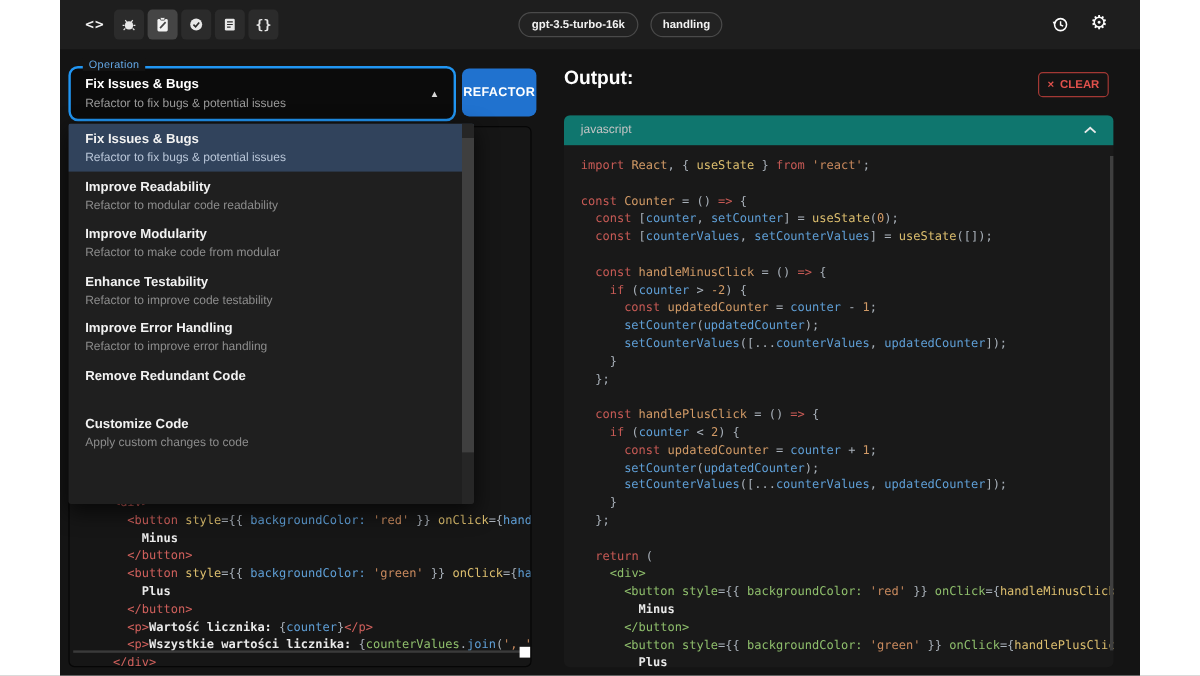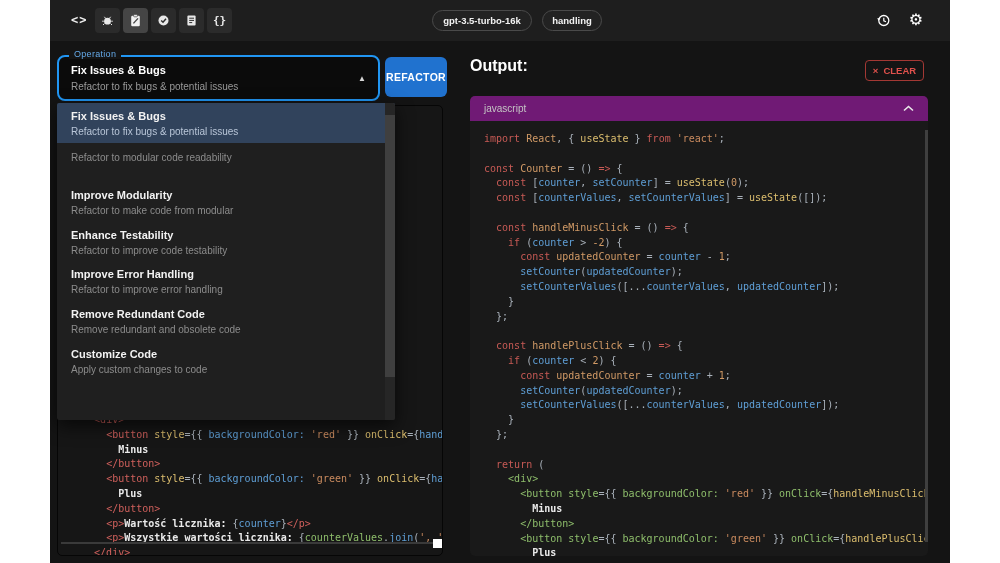--- a/index.html
+++ b/index.html
@@ -63,7 +63,7 @@
                display:flex; align-items:center; justify-content:center; gap:5px; cursor:pointer; }
   .code-block { position:absolute; left:420px; top:96px; width:458px; height:460px; background:#191919;
                 border-radius:5px; overflow:hidden; }
-  .code-header { position:absolute; left:0; top:0; width:100%; height:25px; background:#701a75;
+  .code-header { position:absolute; left:0; top:0; width:100%; height:25px; background:#0f766e;
                  display:flex; align-items:center; justify-content:space-between; padding:0 14px; }
   .code-lang { color:#c4c4c4; font-size:10px; }
   .code-chevron { color:#e8e8e8; display:flex; align-items:center; cursor:pointer; }

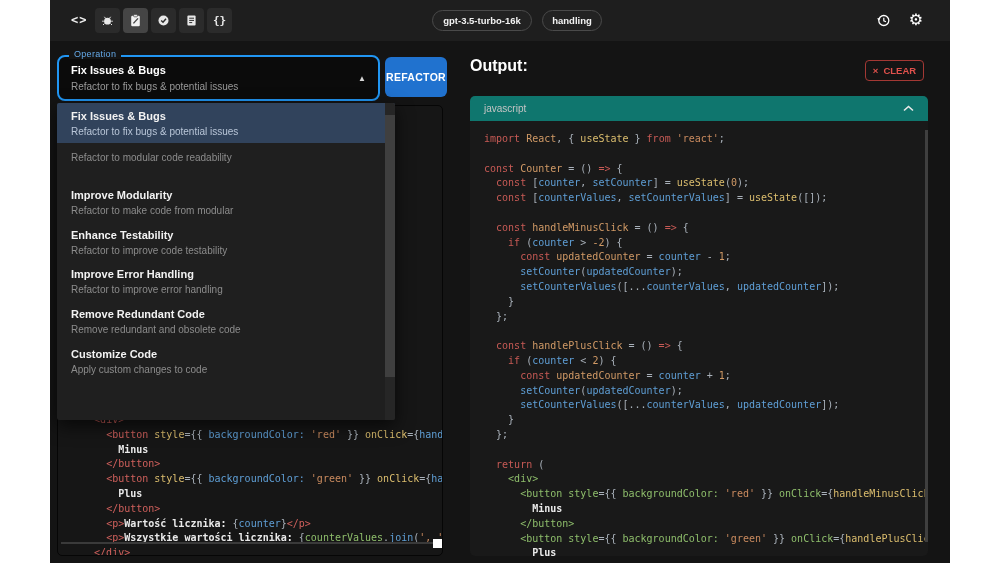--- a/index.html
+++ b/index.html
@@ -151,6 +151,7 @@
           <div class="opt-sub">Refactor to fix bugs &amp; potential issues</div>
         </div>
         <div class="option">
+          <div class="opt-title">Improve Readability</div>
           <div class="opt-sub">Refactor to modular code readability</div>
         </div>
         <div class="option">

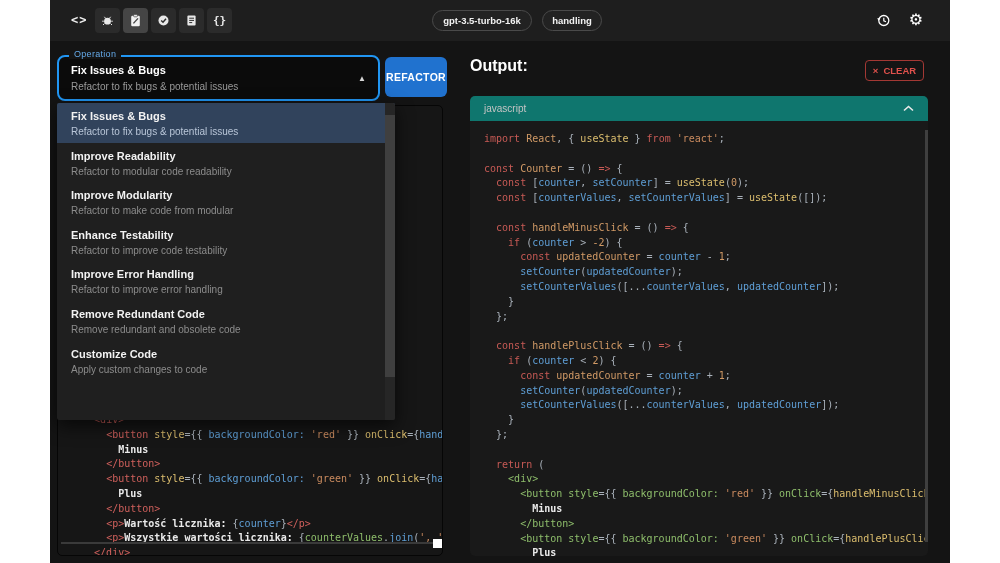--- a/index.html
+++ b/index.html
@@ -168,7 +168,6 @@
         </div>
         <div class="option">
           <div class="opt-title">Remove Redundant Code</div>
-          <div class="opt-sub">Remove redundant and obsolete code</div>
         </div>
         <div class="option">
           <div class="opt-title">Customize Code</div>

